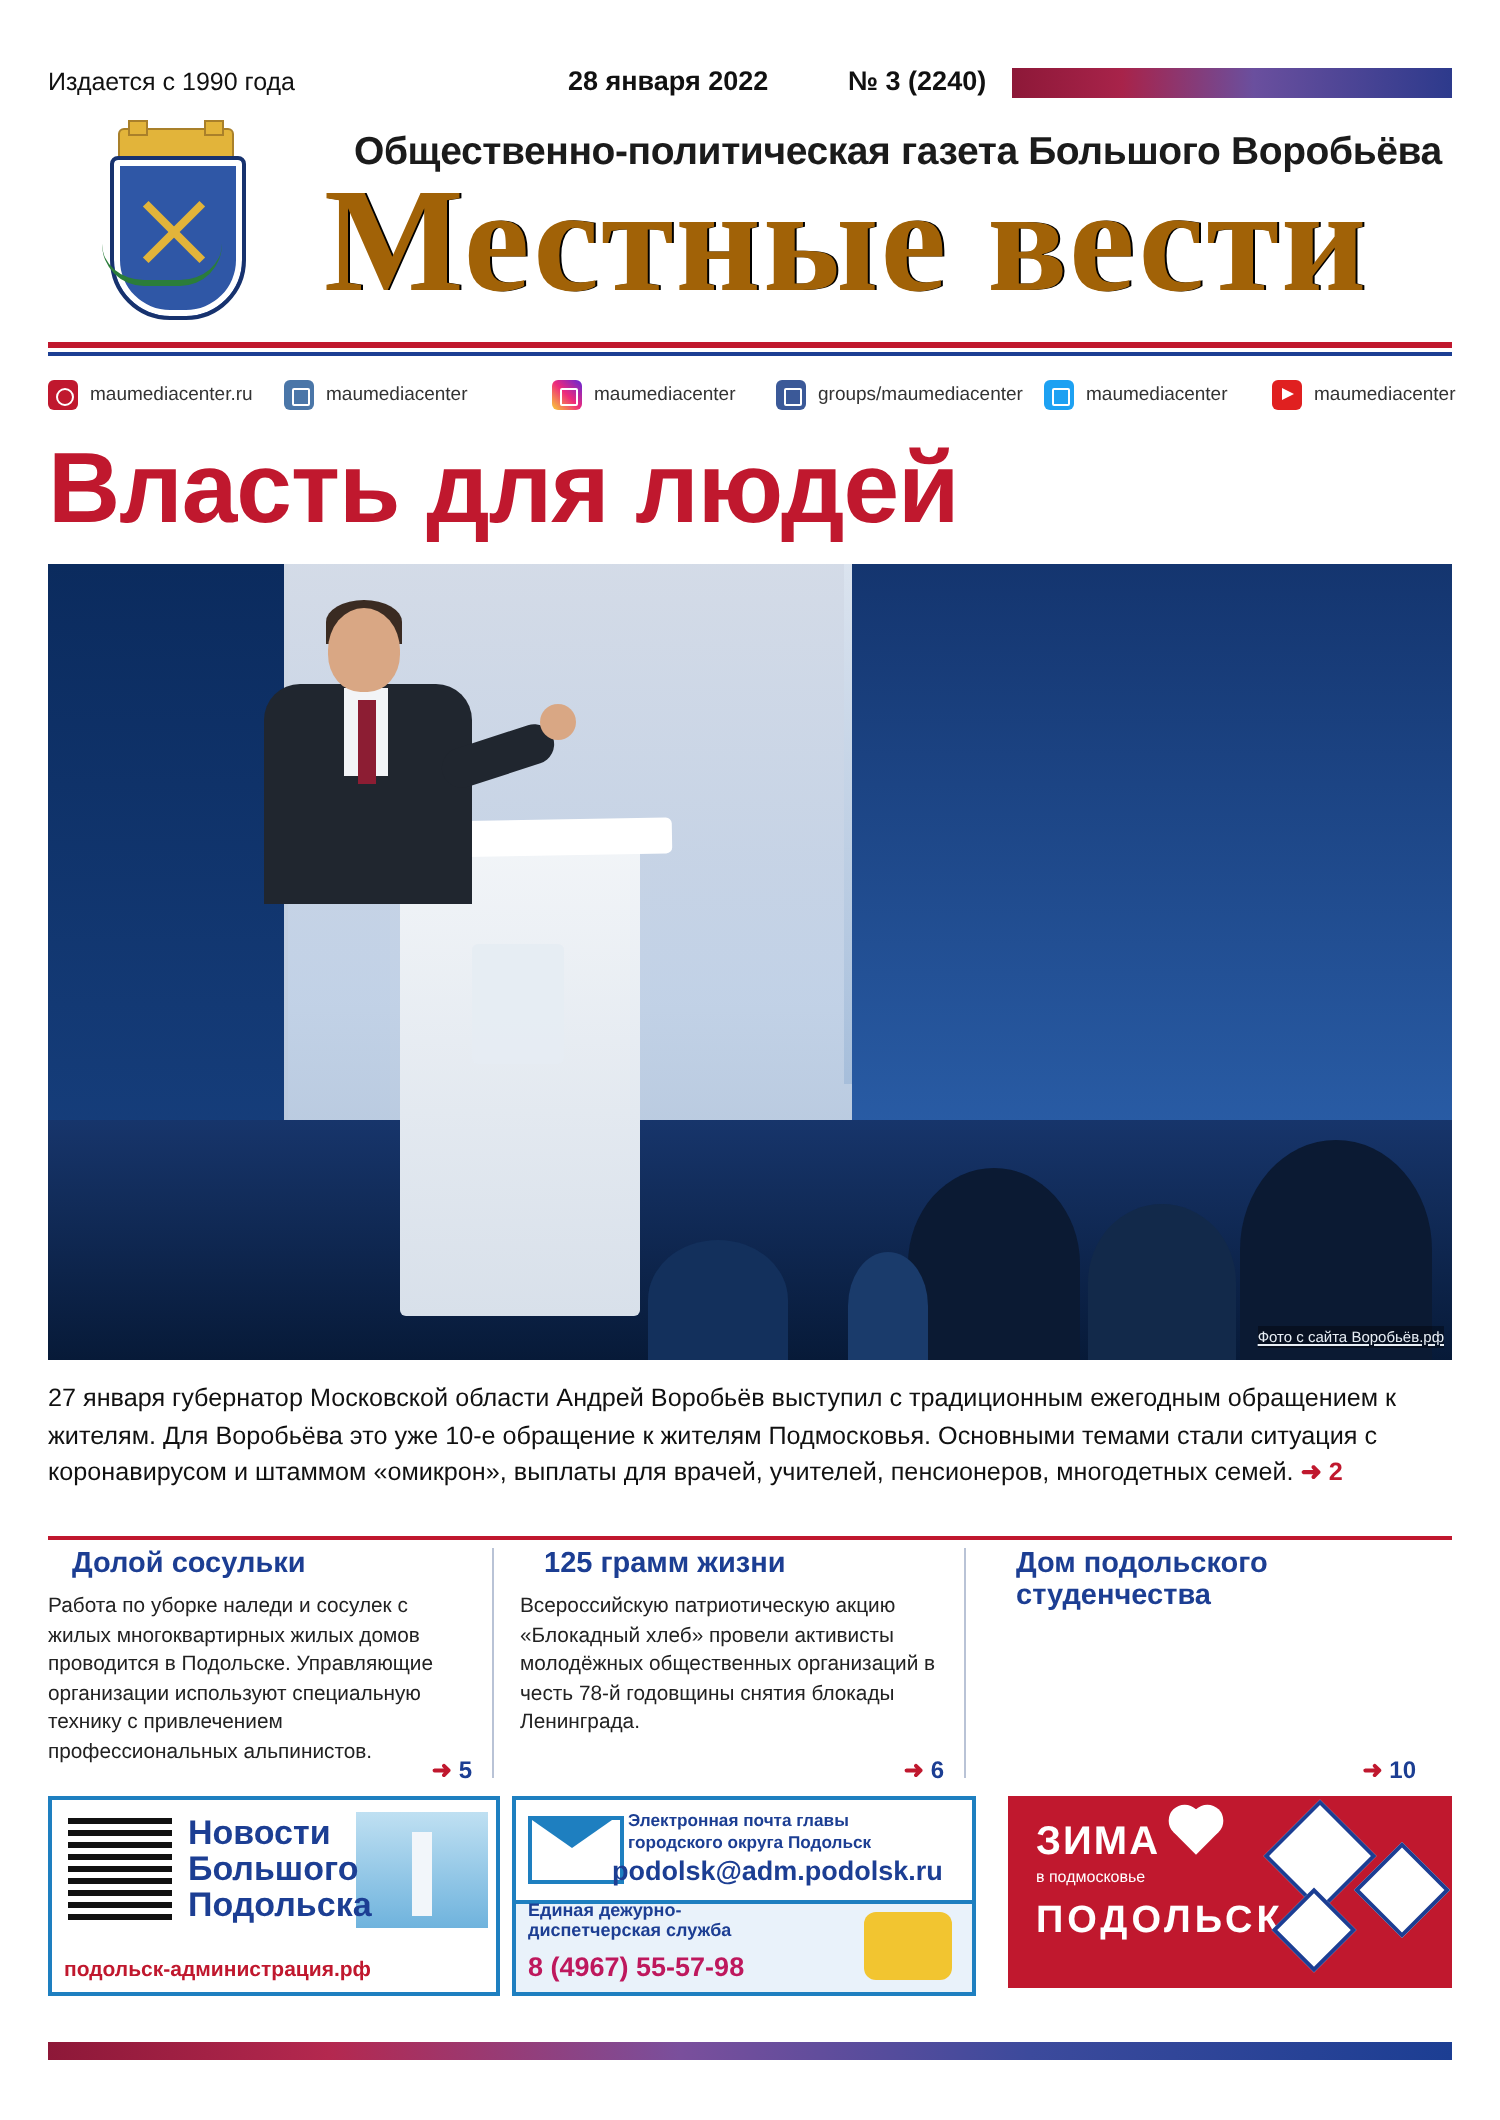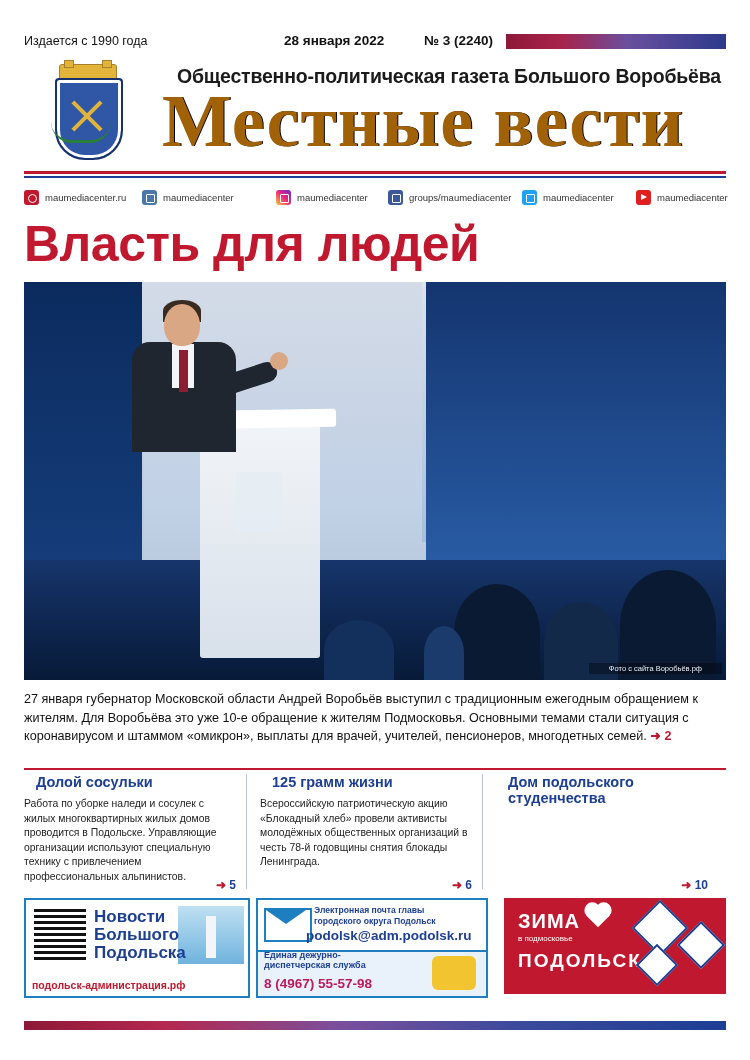--- a/index.html
+++ b/index.html
@@ -73,7 +73,7 @@
   .speaker-arm{position:absolute;left:196px;top:86px;width:58px;height:20px;background:#20262f;border-radius:10px;transform:rotate(-18deg);}
   .speaker-hand{position:absolute;left:246px;top:70px;width:18px;height:18px;background:#d9a784;border-radius:50%;}
   .aud{position:absolute;bottom:0;border-radius:50% 50% 0 0;background:#0b1a33;}
-  .cap{position:absolute;right:4px;bottom:6px;font-size:7.5px;color:#e8eef5;background:rgba(0,0,0,.35);padding:1px 20px;}
+  .cap{position:absolute;right:4px;bottom:6px;font-size:7.5px;color:#e8eef5;background:rgba(0,0,0,.35);padding:1px 0;text-decoration:underline;}
 
   
   .lead{position:absolute;left:24px;top:690px;width:702px;font-size:12.6px;line-height:18.6px;color:#111;}

